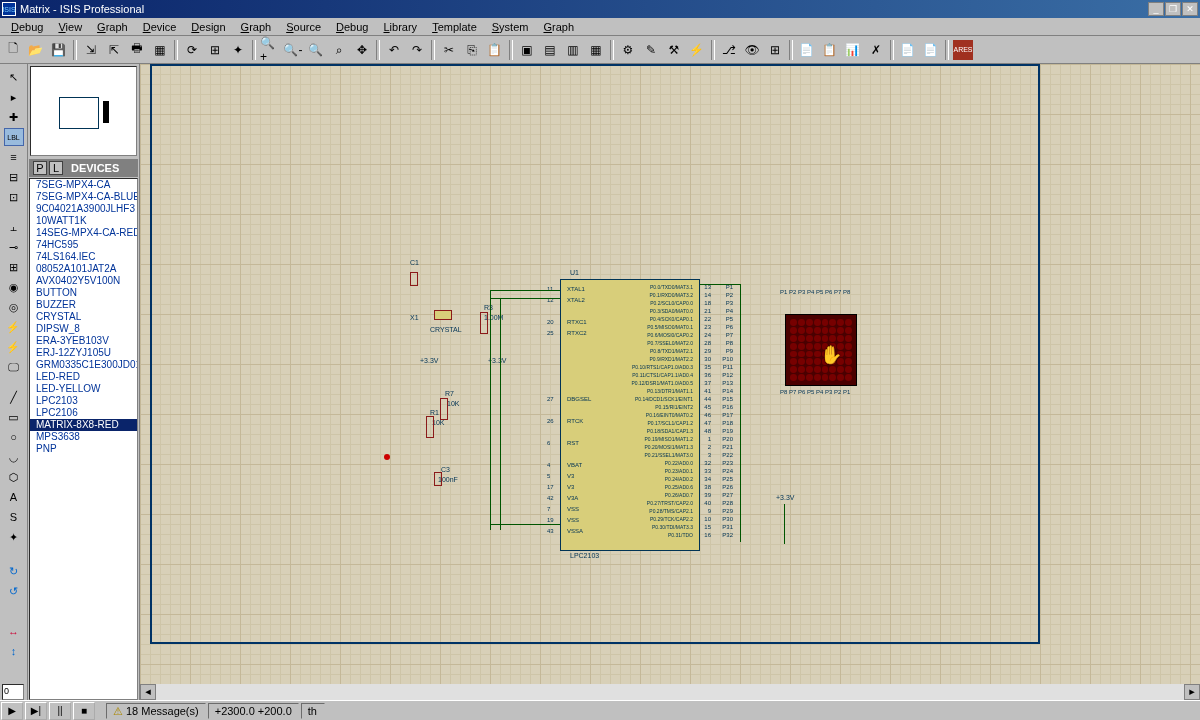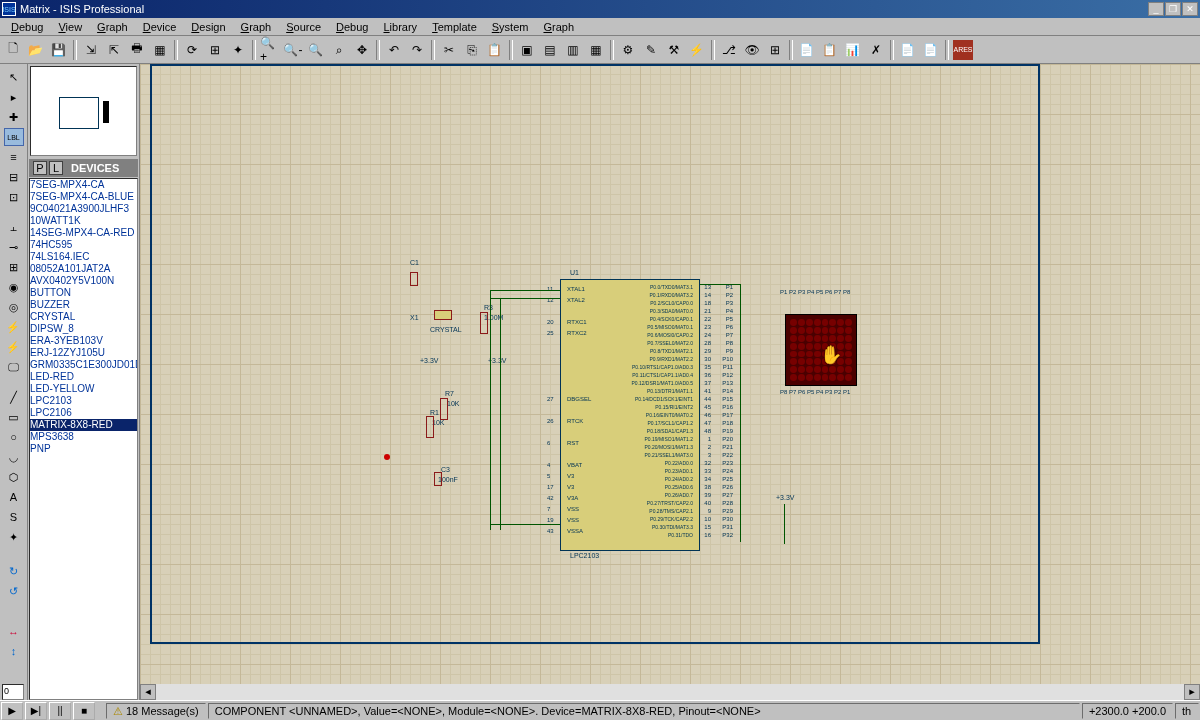--- a/index.html
+++ b/index.html
@@ -24,7 +24,7 @@
 .tabhdr { height:18px; background:#808080; color:#fff; display:flex; align-items:center; padding:0 4px; font-weight:bold; margin:1px;}
 .tabhdr .btn { background:#c0c0c0; color:#000; border:1px solid #404040; width:14px; height:14px; margin-right:2px; text-align:center; font-weight:normal;}
 .devlist { flex:1; background:#fff; margin:0 1px; overflow-y:auto; overflow-x:hidden; border:1px inset #808080; color:#003399;}
-.devitem { padding:0 0; white-space:nowrap; font-size:10px; line-height:12px;}
+.devitem { padding:0 6px; white-space:nowrap; font-size:10px; line-height:12px;}
 .devitem.sel { background:#0a246a; color:#fff; }
 .canvas-wrap { flex:1; display:flex; flex-direction:column; min-width:0;}
 .canvas { flex:1; position:relative; overflow:hidden; background:#d8d0b8;

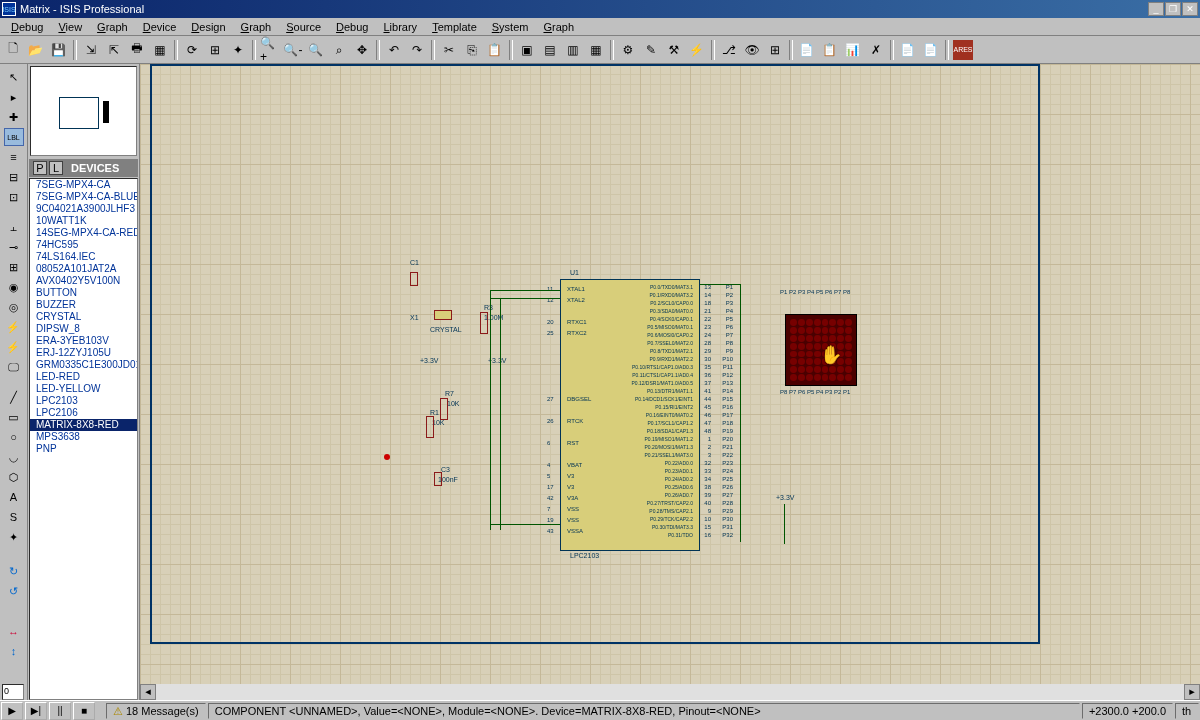--- a/index.html
+++ b/index.html
@@ -462,7 +462,6 @@
   <div class="statusbox" style="margin-left:10px;">
     <span style="color:#a80;">⚠</span> <span>18 Message(s)</span>
   </div>
-  <div class="statusbox" style="flex:1">COMPONENT &lt;UNNAMED&gt;, Value=&lt;NONE&gt;, Module=&lt;NONE&gt;. Device=MATRIX-8X8-RED, Pinout=&lt;NONE&gt;</div>
   <div class="statusbox">
     <span>+2300.0    +200.0</span>
   </div>

